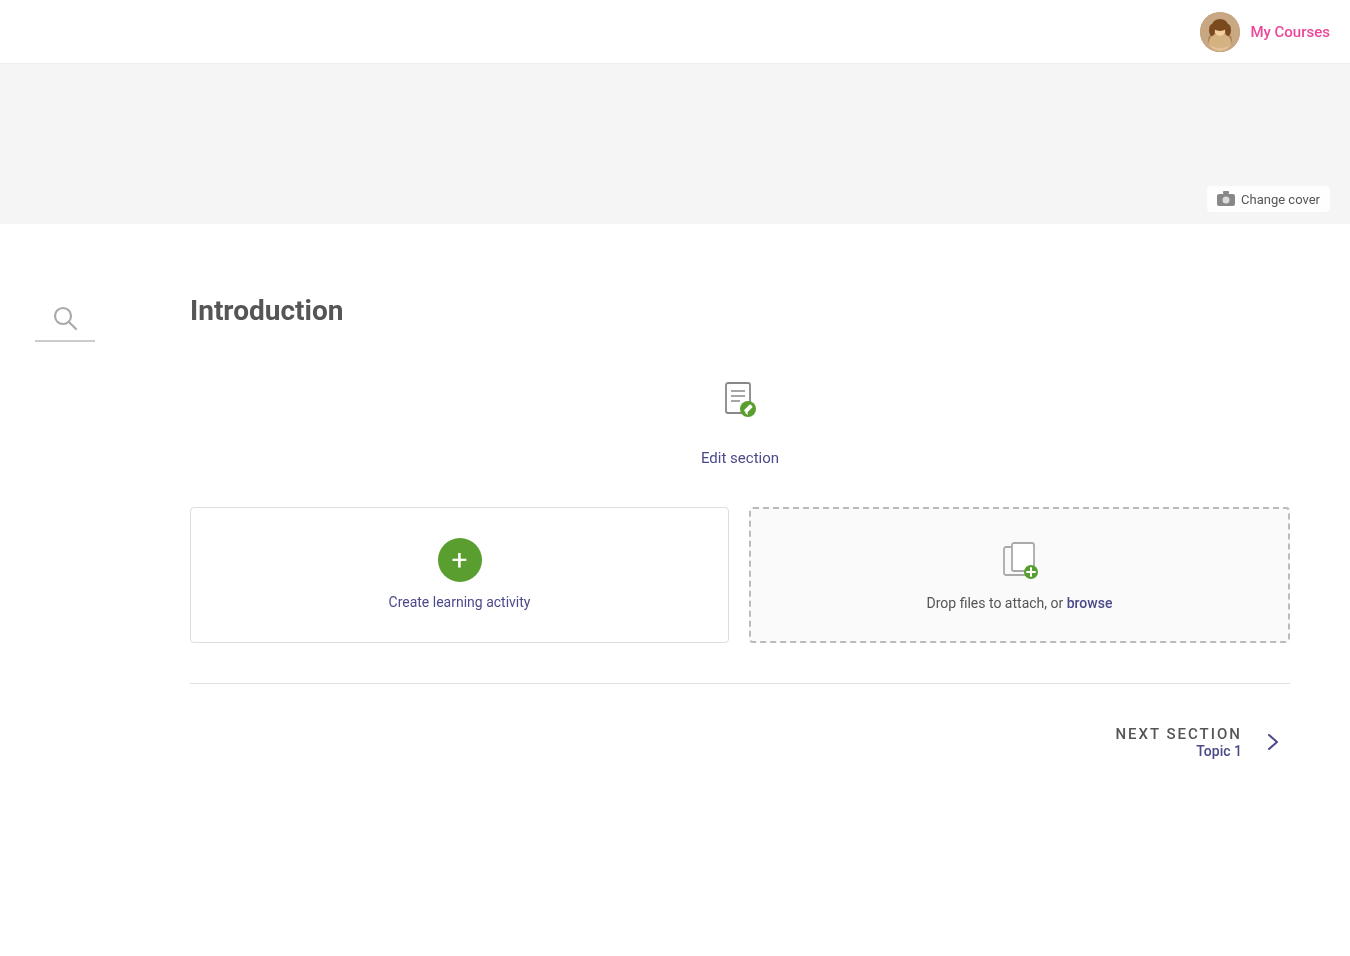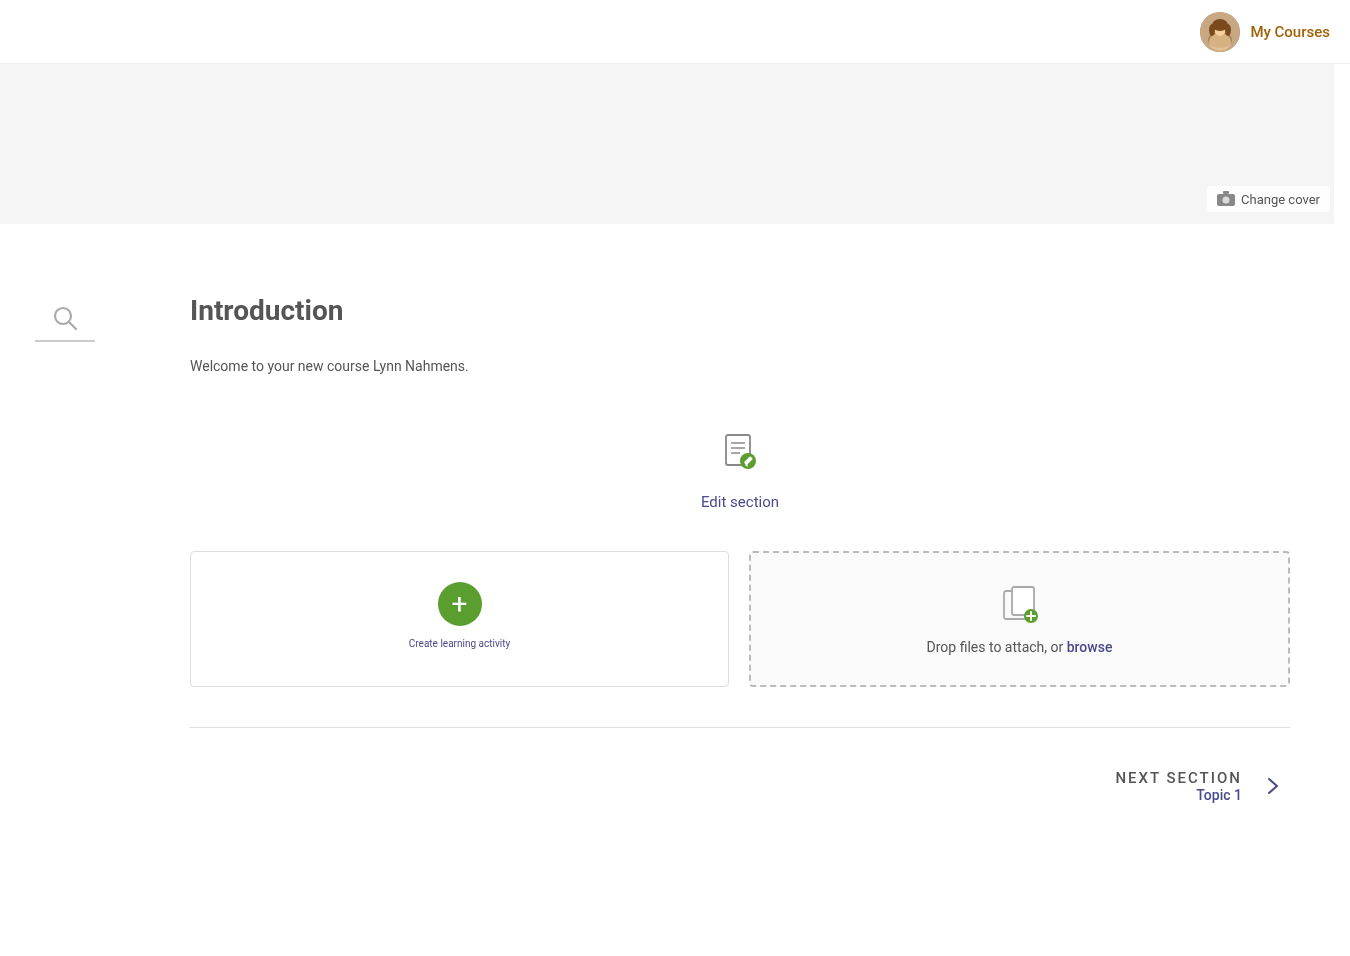--- a/index.html
+++ b/index.html
@@ -34,7 +34,7 @@
       align-items: center;
       gap: 10px;
       text-decoration: none;
-      color: #a16207;
+      color: #ec4899;
       font-size: 15px;
       font-weight: 500;
       cursor: pointer;

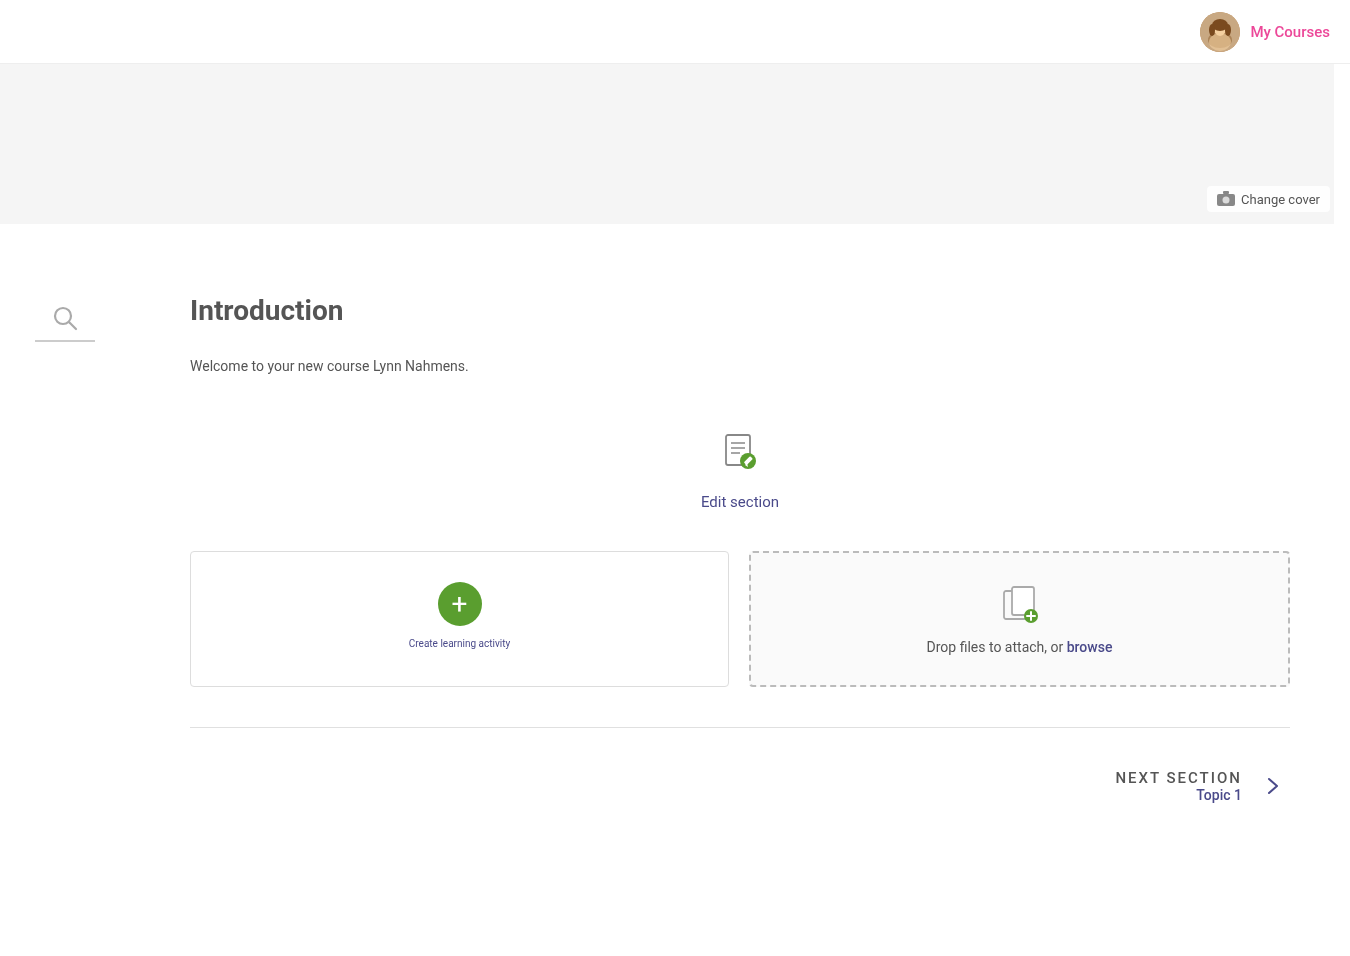--- a/index.html
+++ b/index.html
@@ -68,13 +68,13 @@
       position: absolute;
       top: 64px;
       left: 0;
-      right: 16px;
+      right: 0;
       height: 160px;
       background: #f5f5f5;
       display: flex;
       align-items: flex-end;
       justify-content: flex-end;
-      padding: 12px 4px;
+      padding: 12px 20px;
     }
 
     .change-cover-btn {

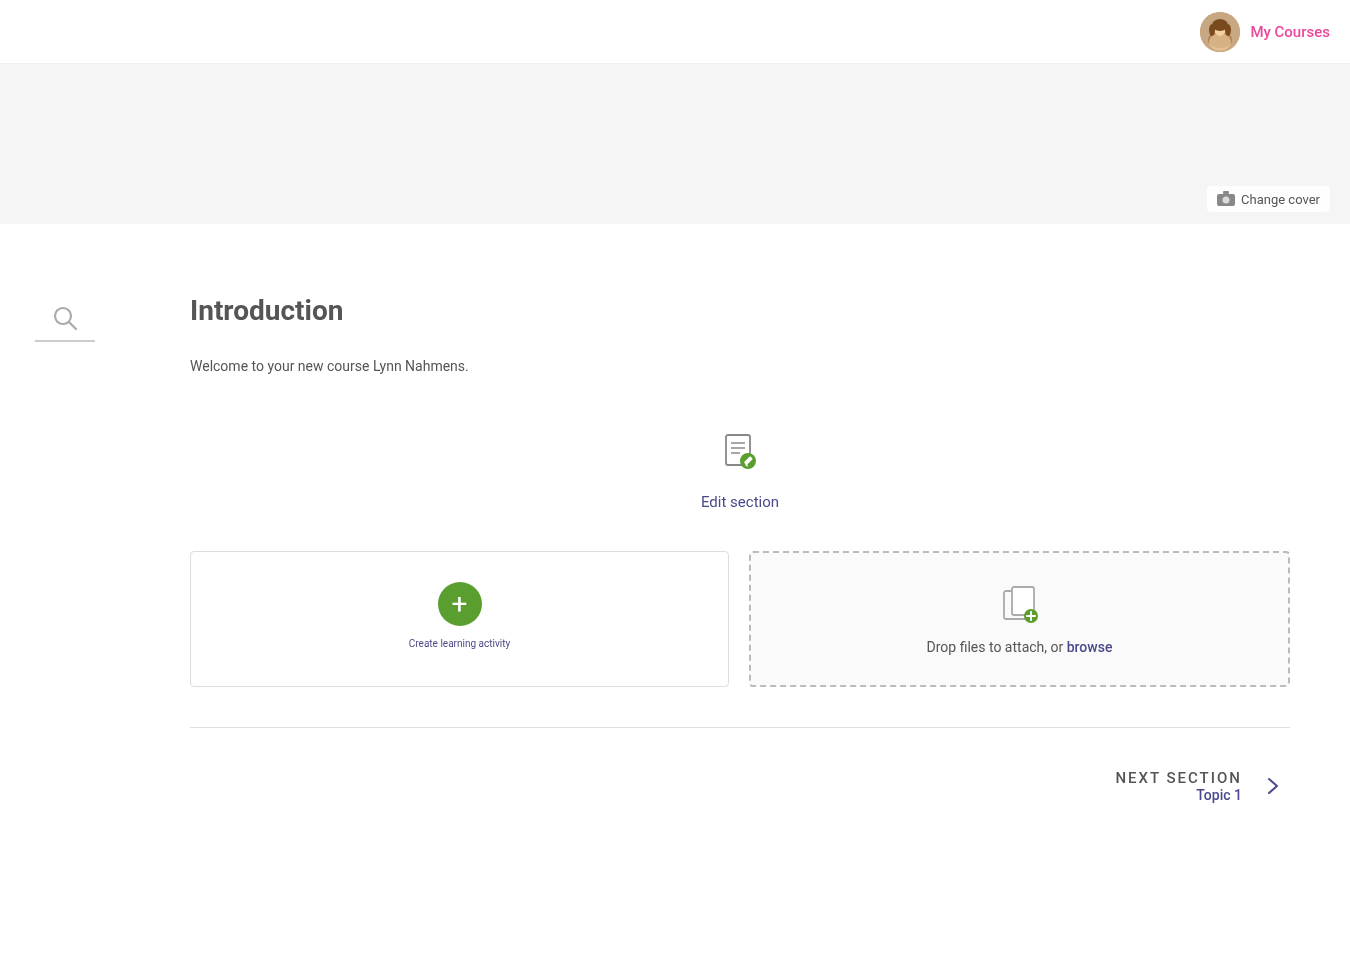--- a/index.html
+++ b/index.html
@@ -343,7 +343,6 @@
   <h1 class="section-title">Introduction</h1>
 
   <div class="intro-text">
-    <div>Welcome to your new course Lynn Nahmens.</div>
   </div>
 
   <div class="edit-section-container">

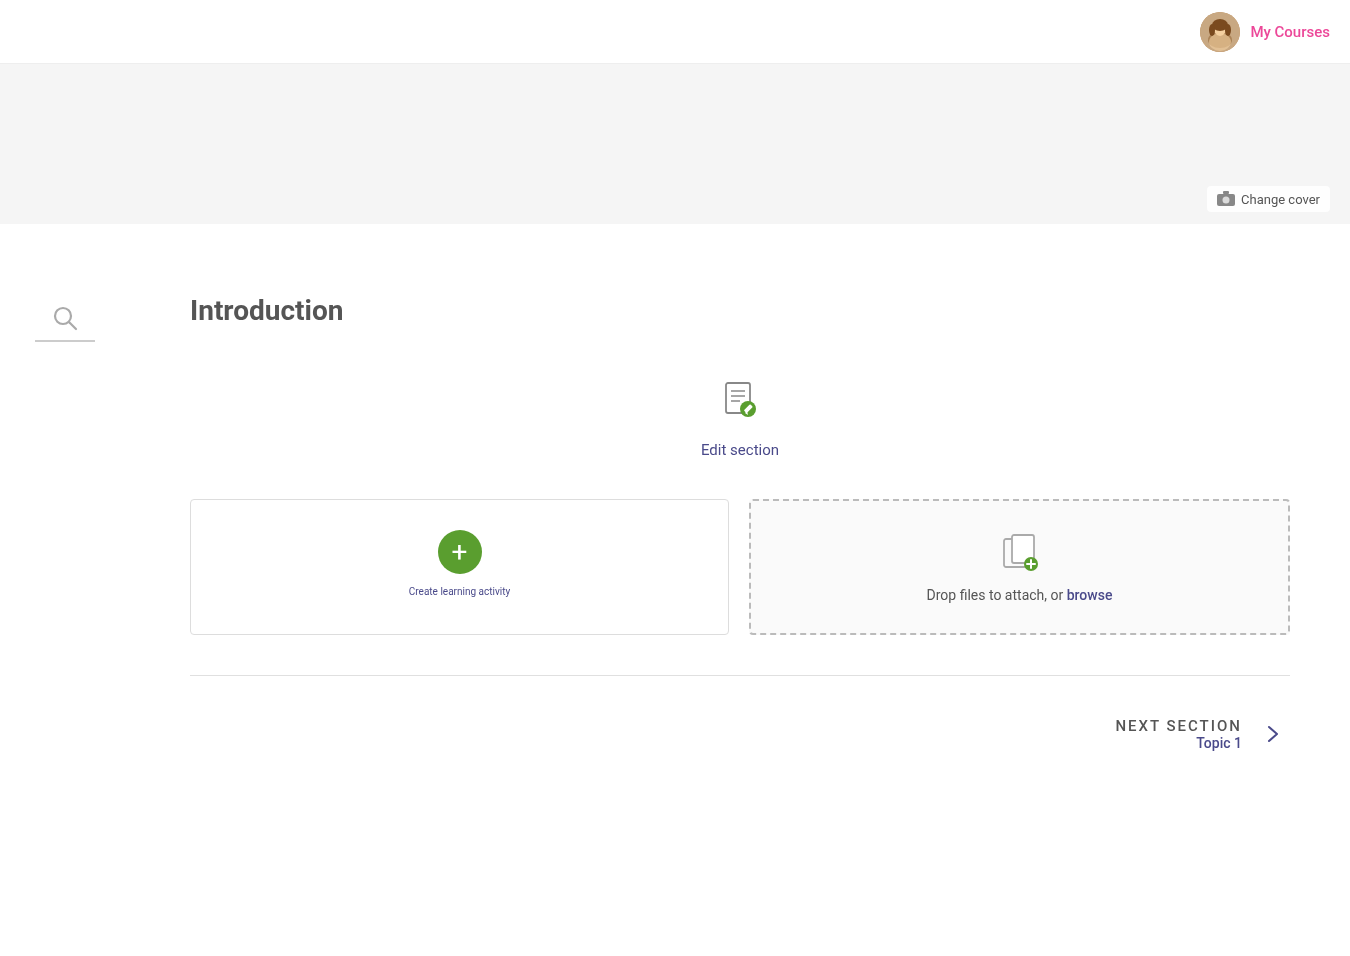--- a/index.html
+++ b/index.html
@@ -155,7 +155,7 @@
       display: flex;
       flex-direction: column;
       align-items: center;
-      gap: 16px;
+      gap: 24px;
       cursor: pointer;
       color: #4a4a8a;
       text-decoration: none;

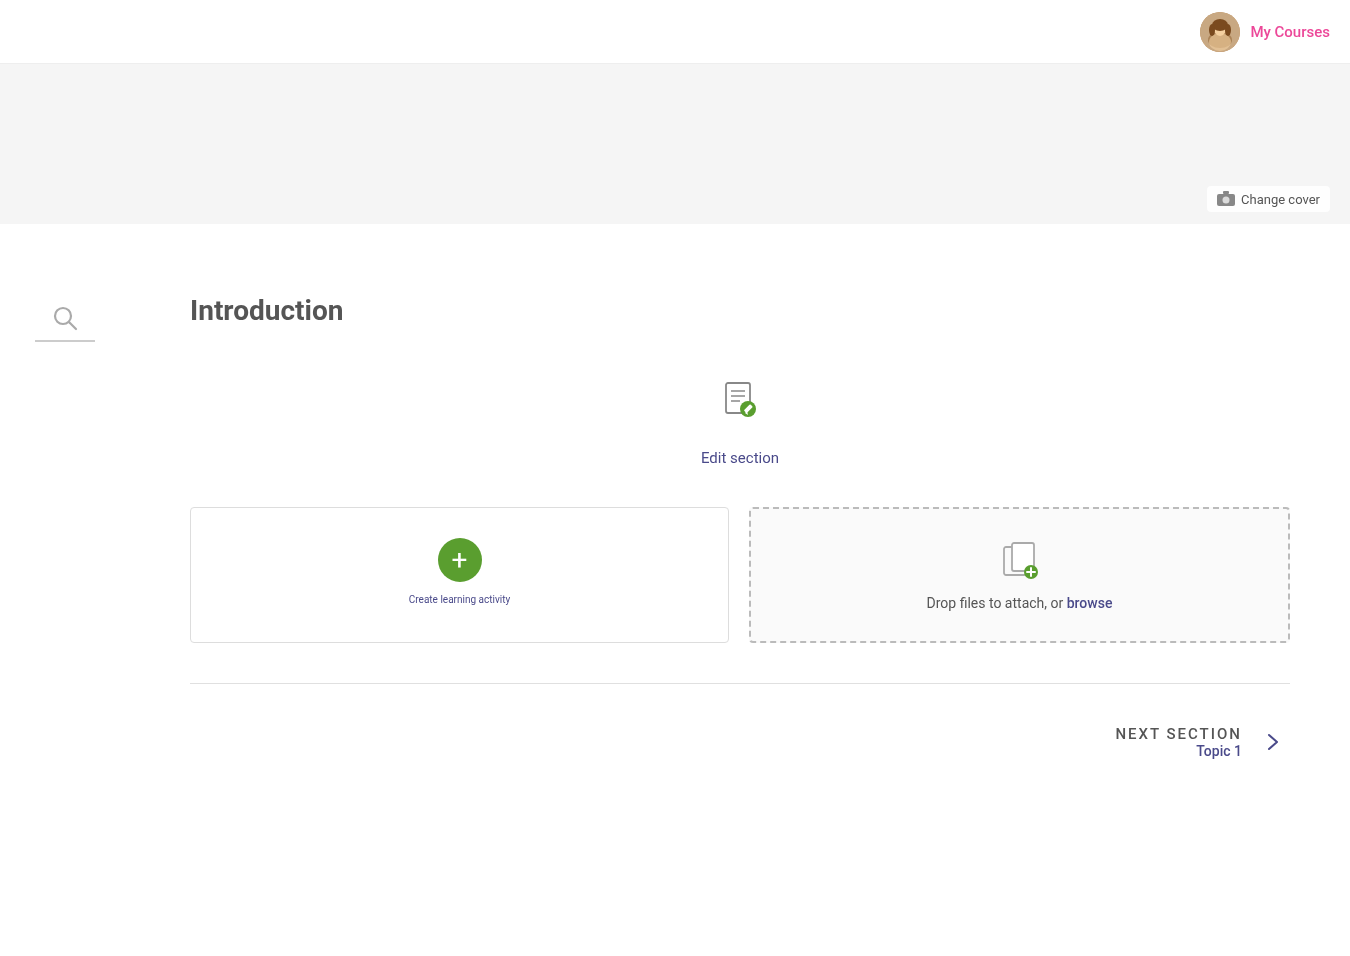--- a/index.html
+++ b/index.html
@@ -209,7 +209,7 @@
 
     .create-label {
       color: #4a4a8a;
-      font-size: 10px;
+      font-size: 14px;
     }
 
     .card-drop {

